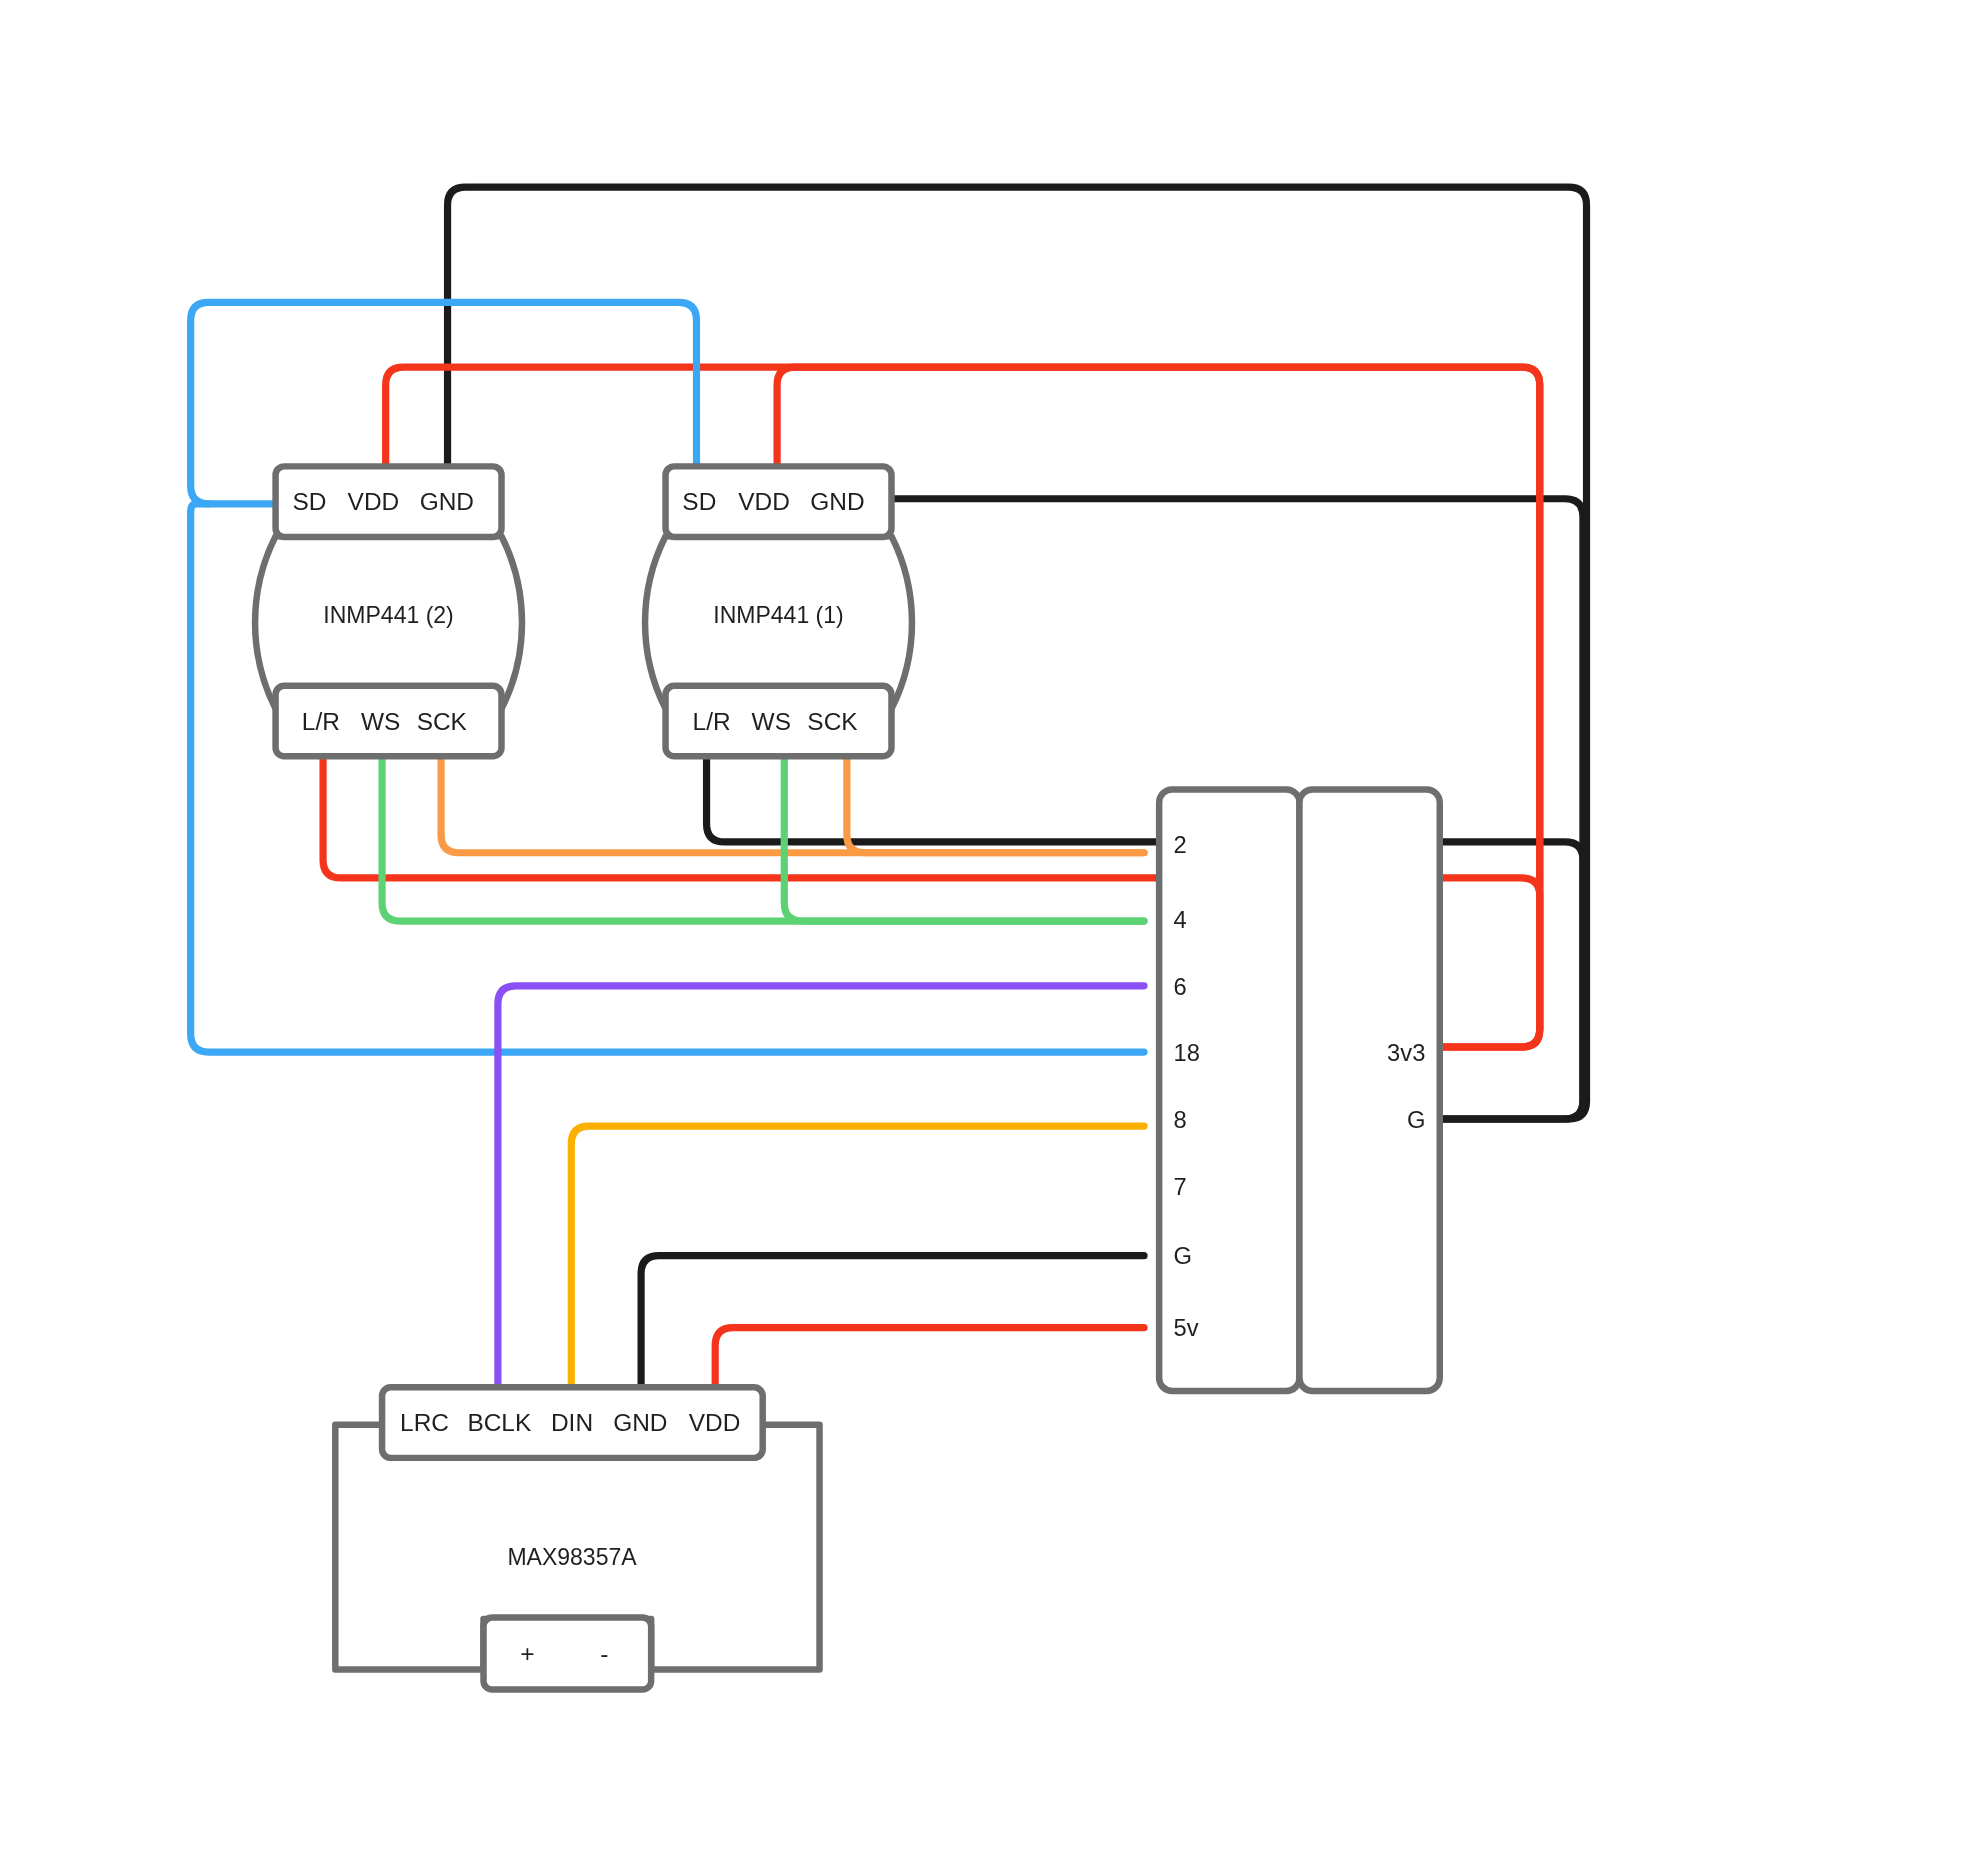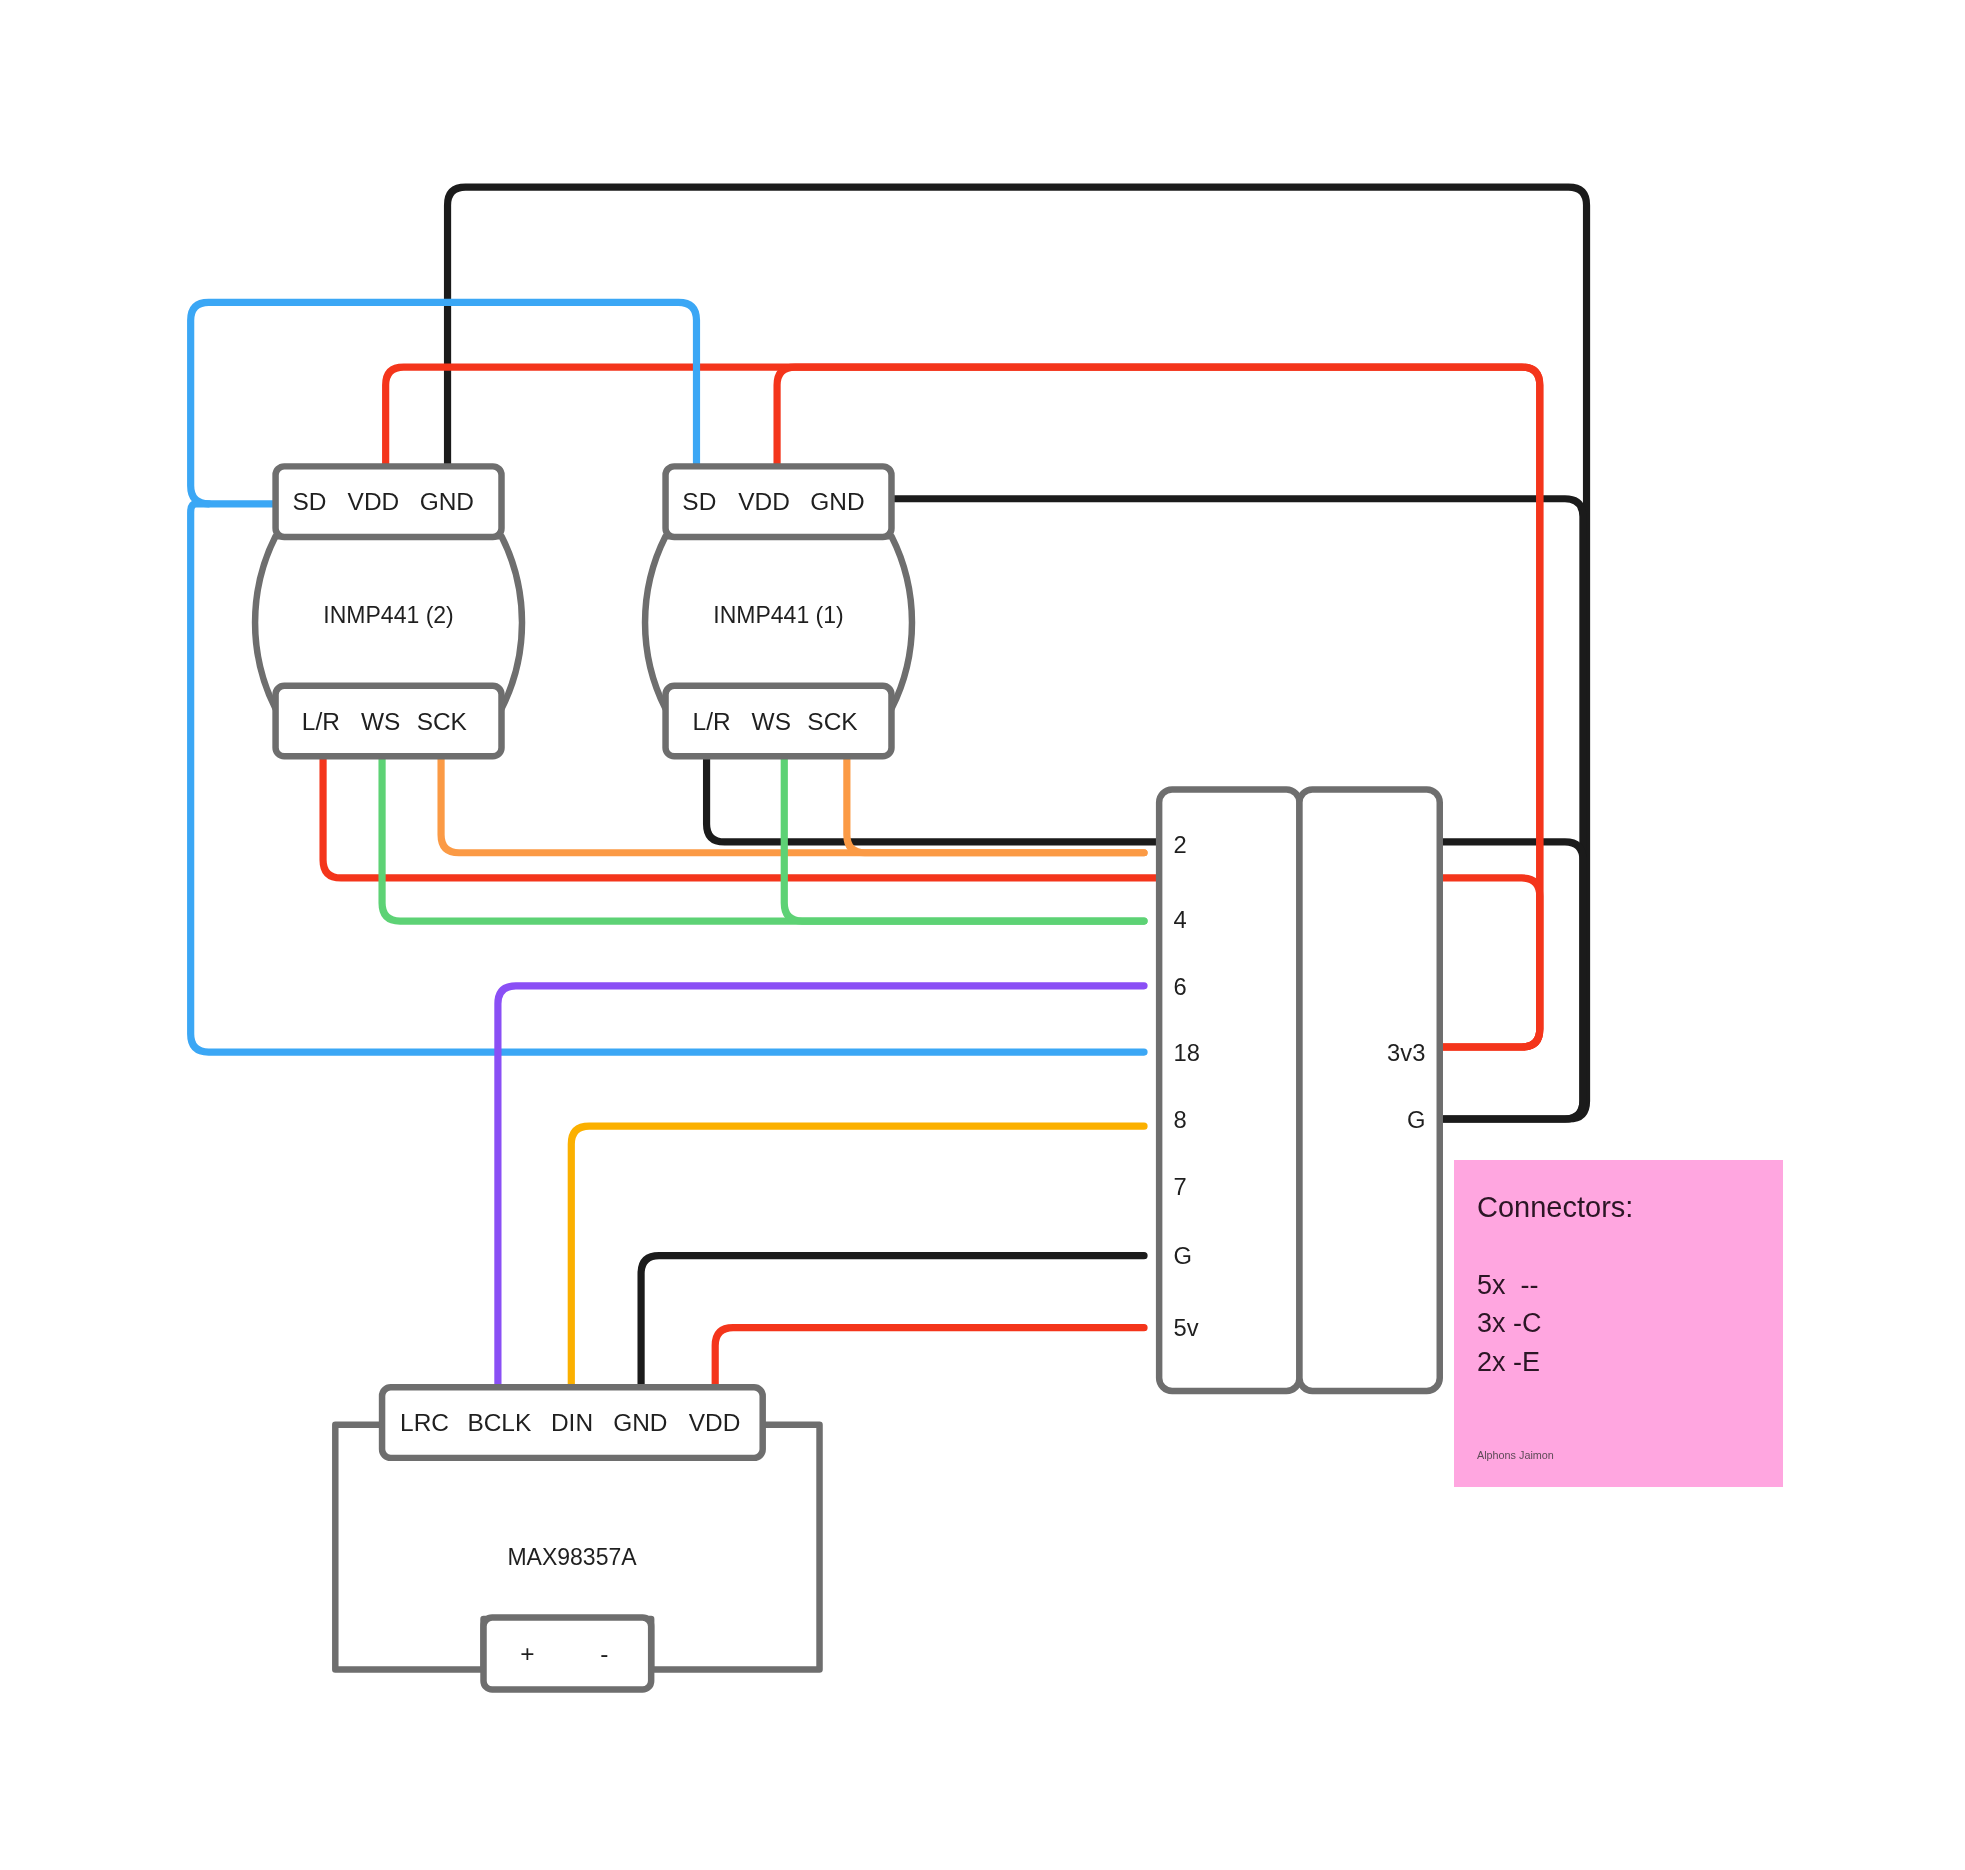--- a/index.html
+++ b/index.html
@@ -126,13 +126,6 @@
 
   </svg>
 
-  <div class="note">
-    <div class="note-title">Connectors:</div>
-    <div class="note-line">5x  --</div>
-    <div class="note-line">3x -C</div>
-    <div class="note-line">2x -E</div>
-    <div class="note-credit">Alphons Jaimon</div>
-  </div>
 
 </div>
 

